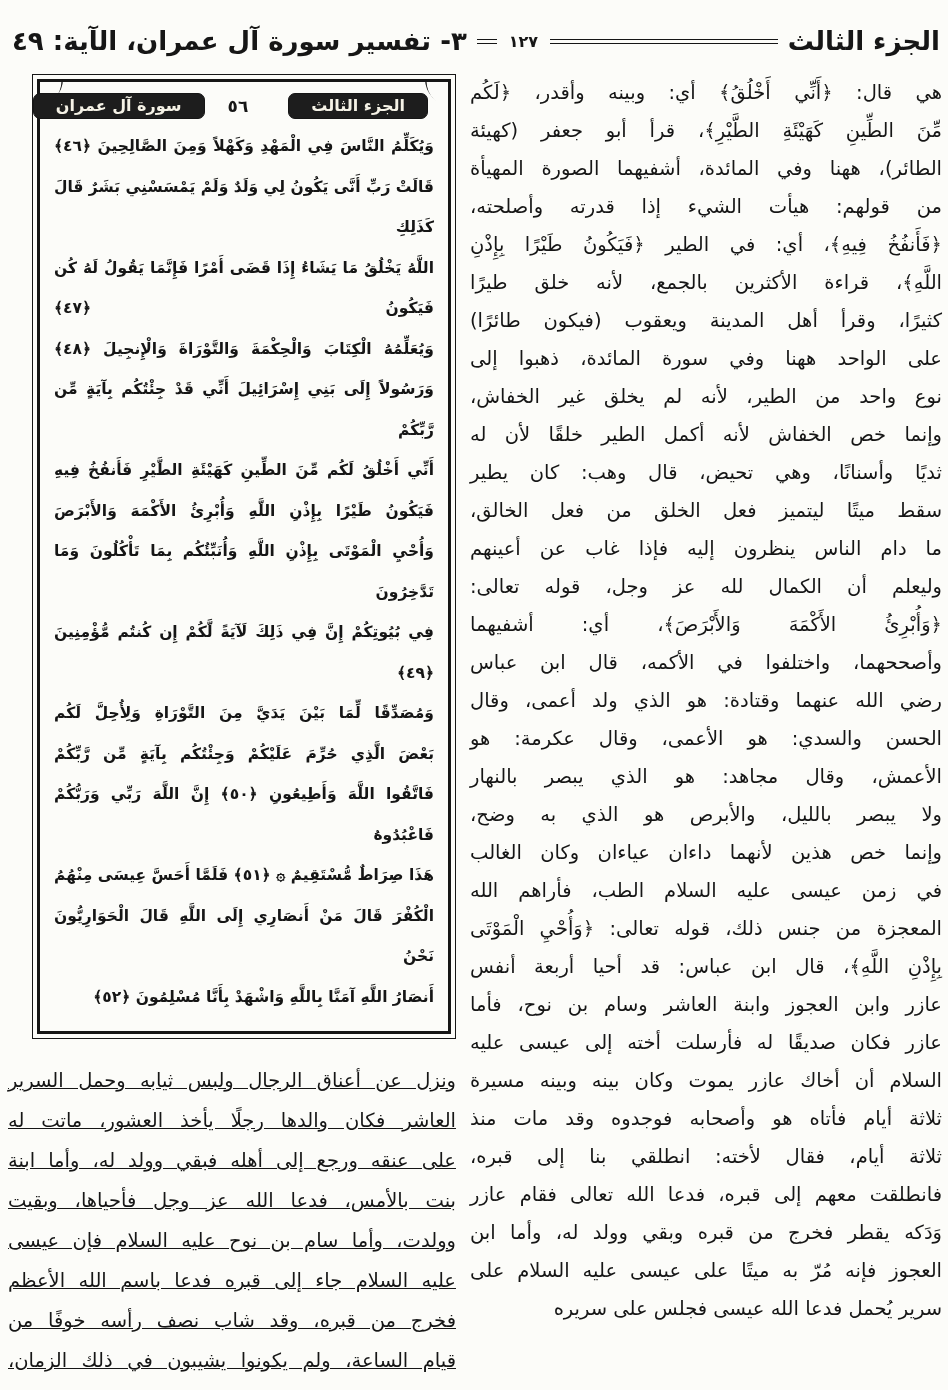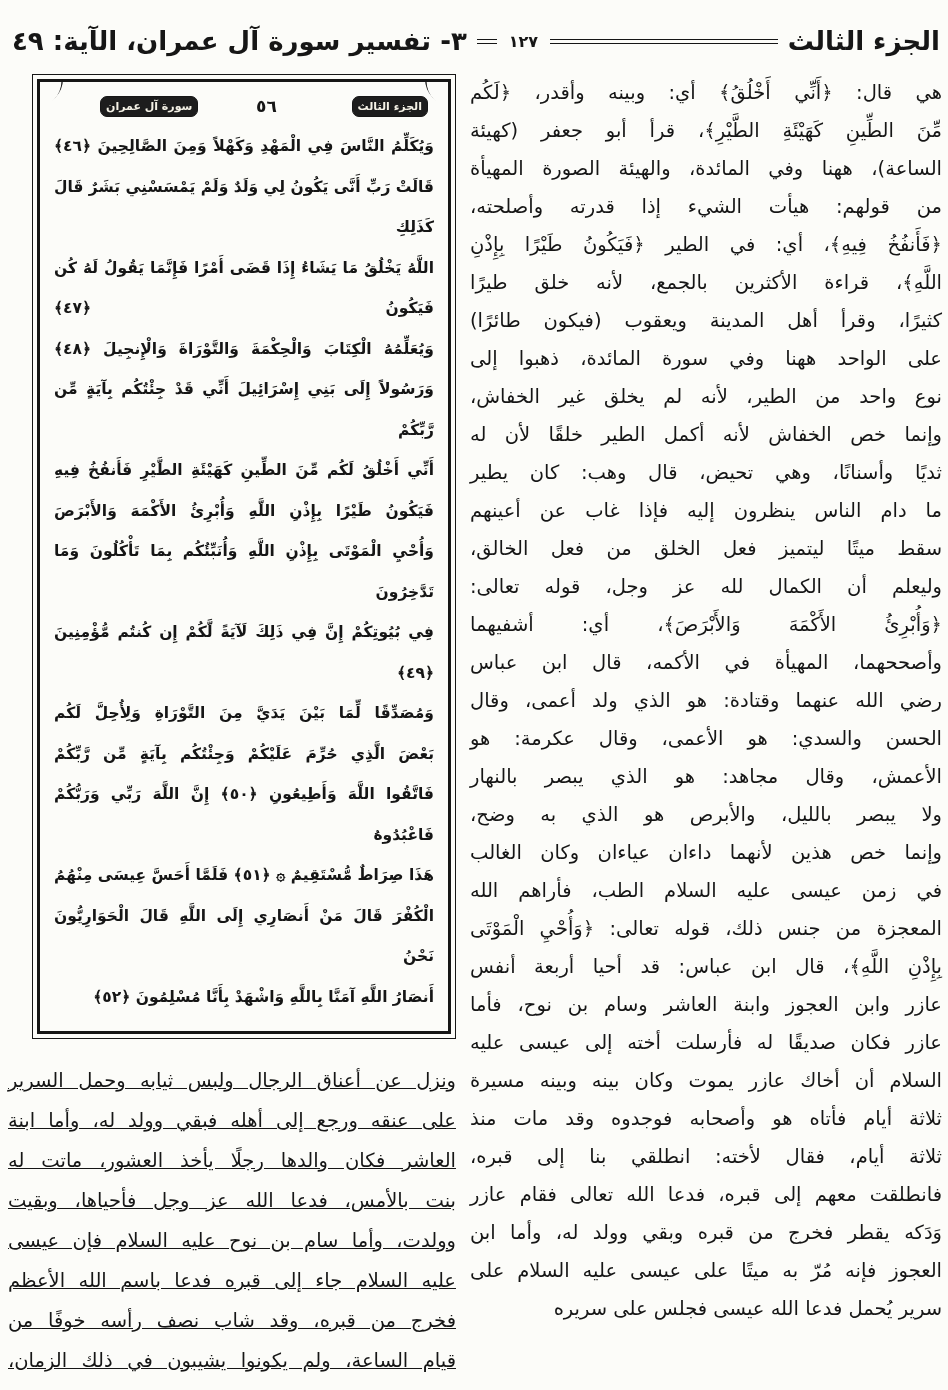--- a/index.html
+++ b/index.html
@@ -69,8 +69,8 @@
   }
   .cartouche{
     background:var(--cartouche-bg);color:var(--cartouche-text);
-    font-size:11px;font-weight:bold;line-height:1;
-    padding:4px 5px;border-radius:7px 7px 7px 7px;
+    font-size:16px;font-weight:bold;line-height:1;
+    padding:4px 22px;border-radius:7px 7px 7px 7px;
     border:1px solid var(--ink);
     letter-spacing:0.3px;white-space:nowrap;margin-left:40px;
   }

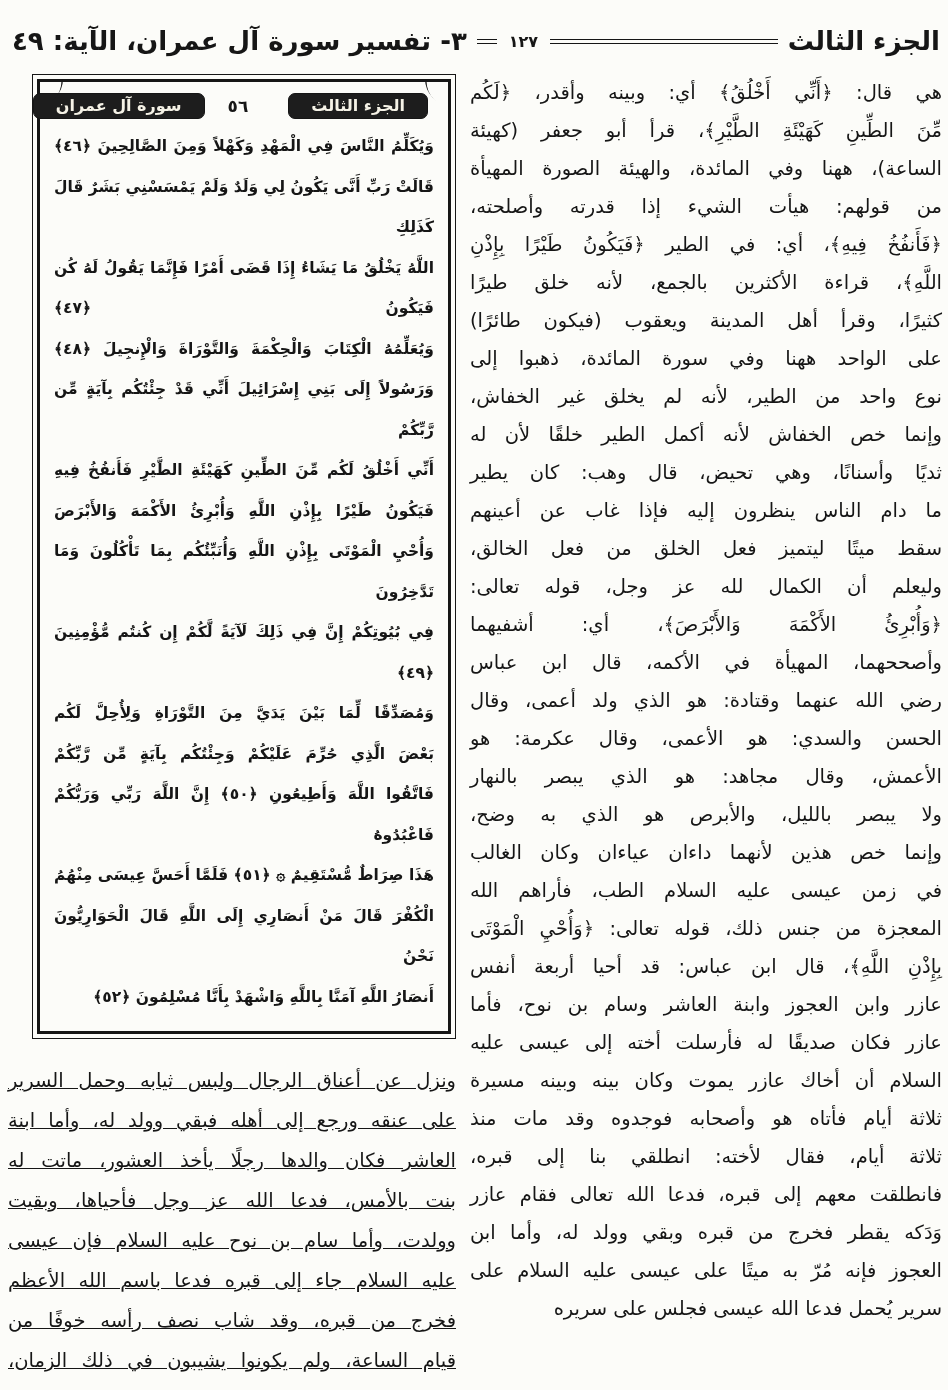--- a/index.html
+++ b/index.html
@@ -100,7 +100,7 @@
     <section class="col-right">
         <div class="line">هي قال: ﴿أَنِّي أَخْلُقُ﴾ أي: وبينه وأقدر، ﴿لَكُم</div>
         <div class="line">مِّنَ الطِّينِ كَهَيْئَةِ الطَّيْرِ﴾، قرأ أبو جعفر (كهيئة</div>
-        <div class="line">الساعة)، ههنا وفي المائدة، والهيئة الصورة المهيأة</div>
+        <div class="line">الطائر)، ههنا وفي المائدة، أشفيهما الصورة المهيأة</div>
         <div class="line">من قولهم: هيأت الشيء إذا قدرته وأصلحته،</div>
         <div class="line">﴿فَأَنفُخُ فِيهِ﴾، أي: في الطير ﴿فَيَكُونُ طَيْرًا بِإِذْنِ</div>
         <div class="line">اللَّهِ﴾، قراءة الأكثرين بالجمع، لأنه خلق طيرًا</div>

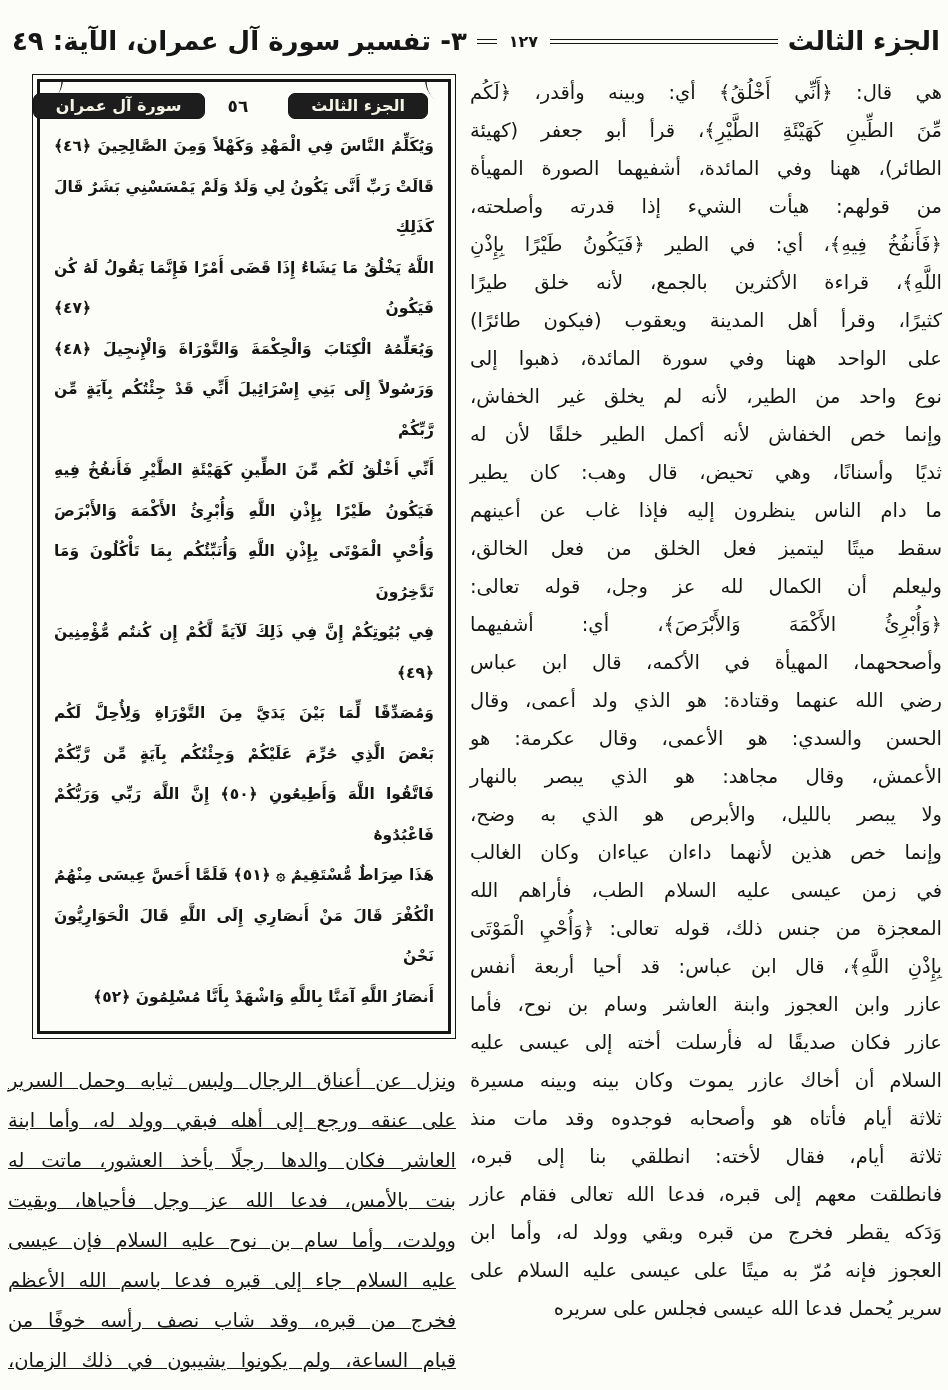--- a/index.html
+++ b/index.html
@@ -109,8 +109,8 @@
         <div class="line">نوع واحد من الطير، لأنه لم يخلق غير الخفاش،</div>
         <div class="line">وإنما خص الخفاش لأنه أكمل الطير خلقًا لأن له</div>
         <div class="line">ثديًا وأسنانًا، وهي تحيض، قال وهب: كان يطير</div>
+        <div class="line">سقط ميتًا ليتميز فعل الخلق من فعل الخالق،</div>
         <div class="line">ما دام الناس ينظرون إليه فإذا غاب عن أعينهم</div>
-        <div class="line">سقط ميتًا ليتميز فعل الخلق من فعل الخالق،</div>
         <div class="line">وليعلم أن الكمال لله عز وجل، قوله تعالى:</div>
         <div class="line">﴿وَأُبْرِئُ الأَكْمَهَ وَالأَبْرَصَ﴾، أي: أشفيهما</div>
         <div class="line">وأصححهما، المهيأة في الأكمه، قال ابن عباس</div>

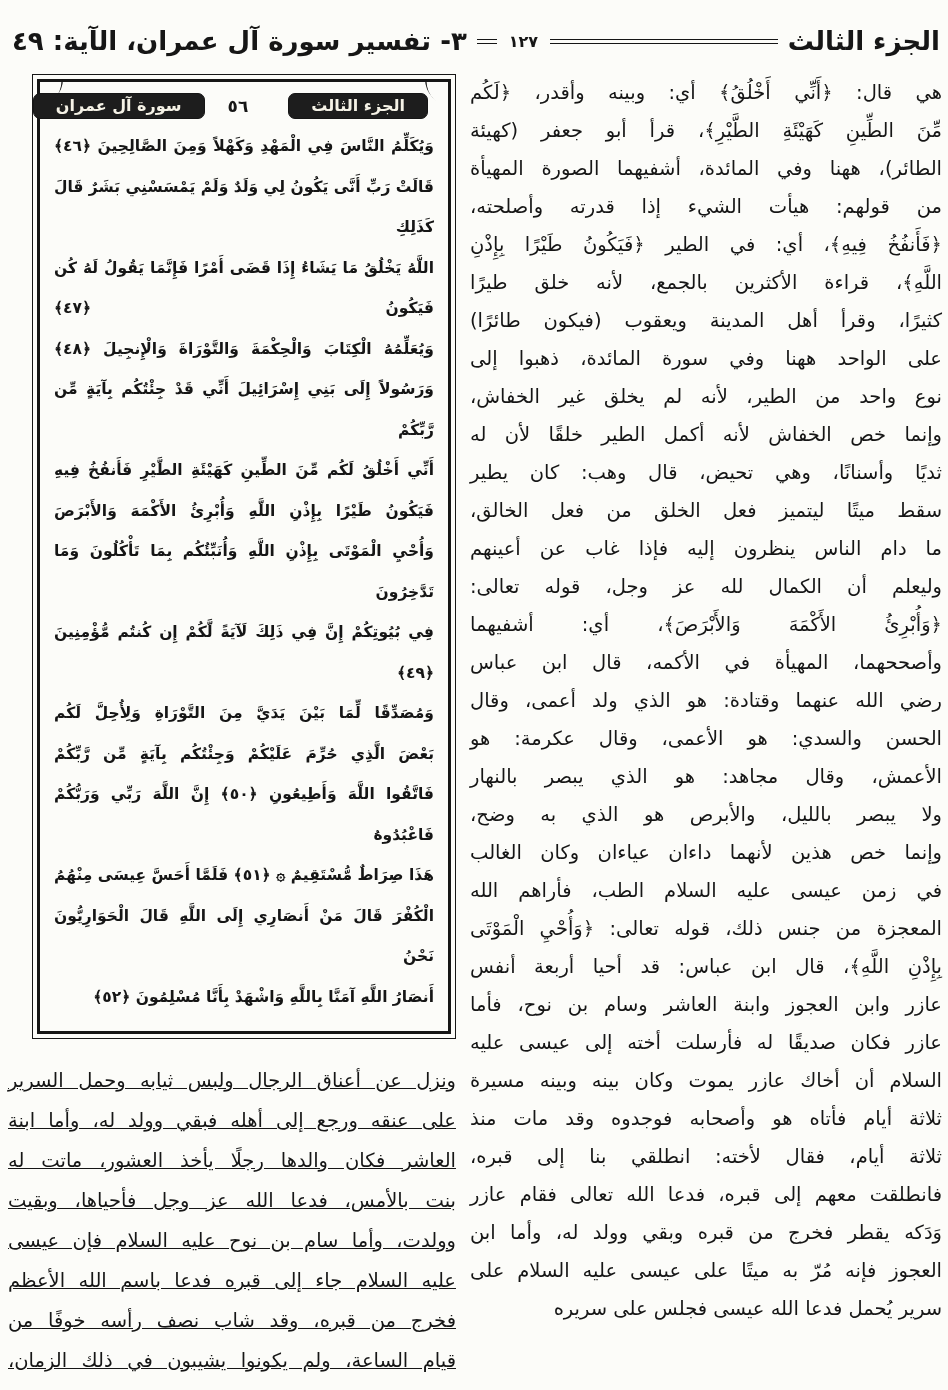--- a/index.html
+++ b/index.html
@@ -113,7 +113,7 @@
         <div class="line">ما دام الناس ينظرون إليه فإذا غاب عن أعينهم</div>
         <div class="line">وليعلم أن الكمال لله عز وجل، قوله تعالى:</div>
         <div class="line">﴿وَأُبْرِئُ الأَكْمَهَ وَالأَبْرَصَ﴾، أي: أشفيهما</div>
-        <div class="line">وأصححهما، المهيأة في الأكمه، قال ابن عباس</div>
+        <div class="line">وأصححهما، واختلفوا في الأكمه، قال ابن عباس</div>
         <div class="line">رضي الله عنهما وقتادة: هو الذي ولد أعمى، وقال</div>
         <div class="line">الحسن والسدي: هو الأعمى، وقال عكرمة: هو</div>
         <div class="line">الأعمش، وقال مجاهد: هو الذي يبصر بالنهار</div>

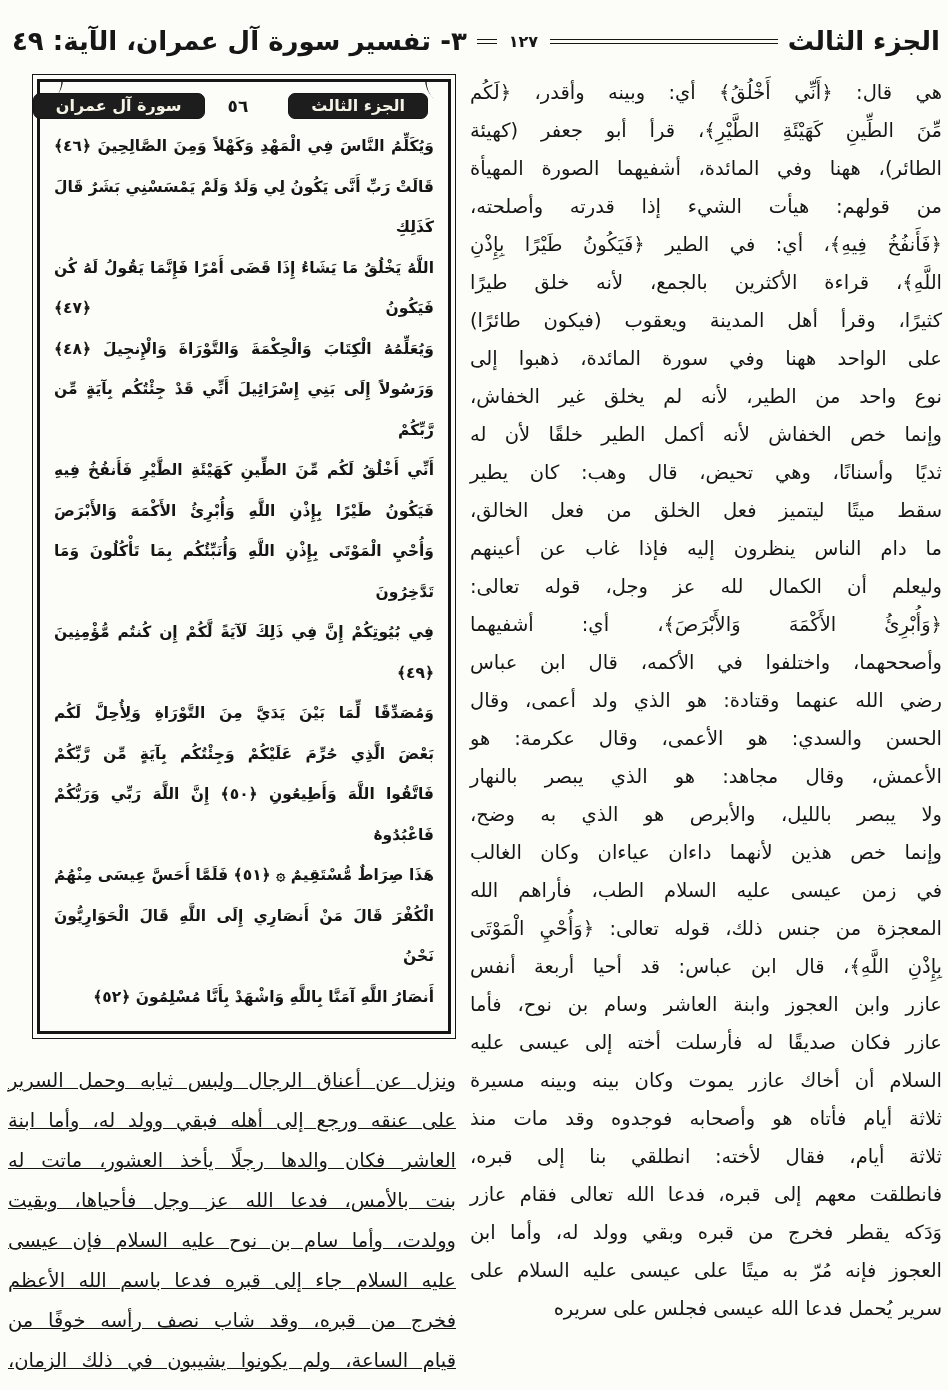--- a/index.html
+++ b/index.html
@@ -164,8 +164,8 @@
 
       <div class="col-left-text">
           <div class="line">ونزل عن أعناق الرجال ولبس ثيابه وحمل السرير</div>
+          <div class="line">العاشر فكان والدها رجلًا يأخذ العشور، ماتت له</div>
           <div class="line">على عنقه ورجع إلى أهله فبقي وولد له، وأما ابنة</div>
-          <div class="line">العاشر فكان والدها رجلًا يأخذ العشور، ماتت له</div>
           <div class="line">بنت بالأمس، فدعا الله عز وجل فأحياها، وبقيت</div>
           <div class="line">وولدت، وأما سام بن نوح عليه السلام فإن عيسى</div>
           <div class="line">عليه السلام جاء إلى قبره فدعا باسم الله الأعظم</div>

